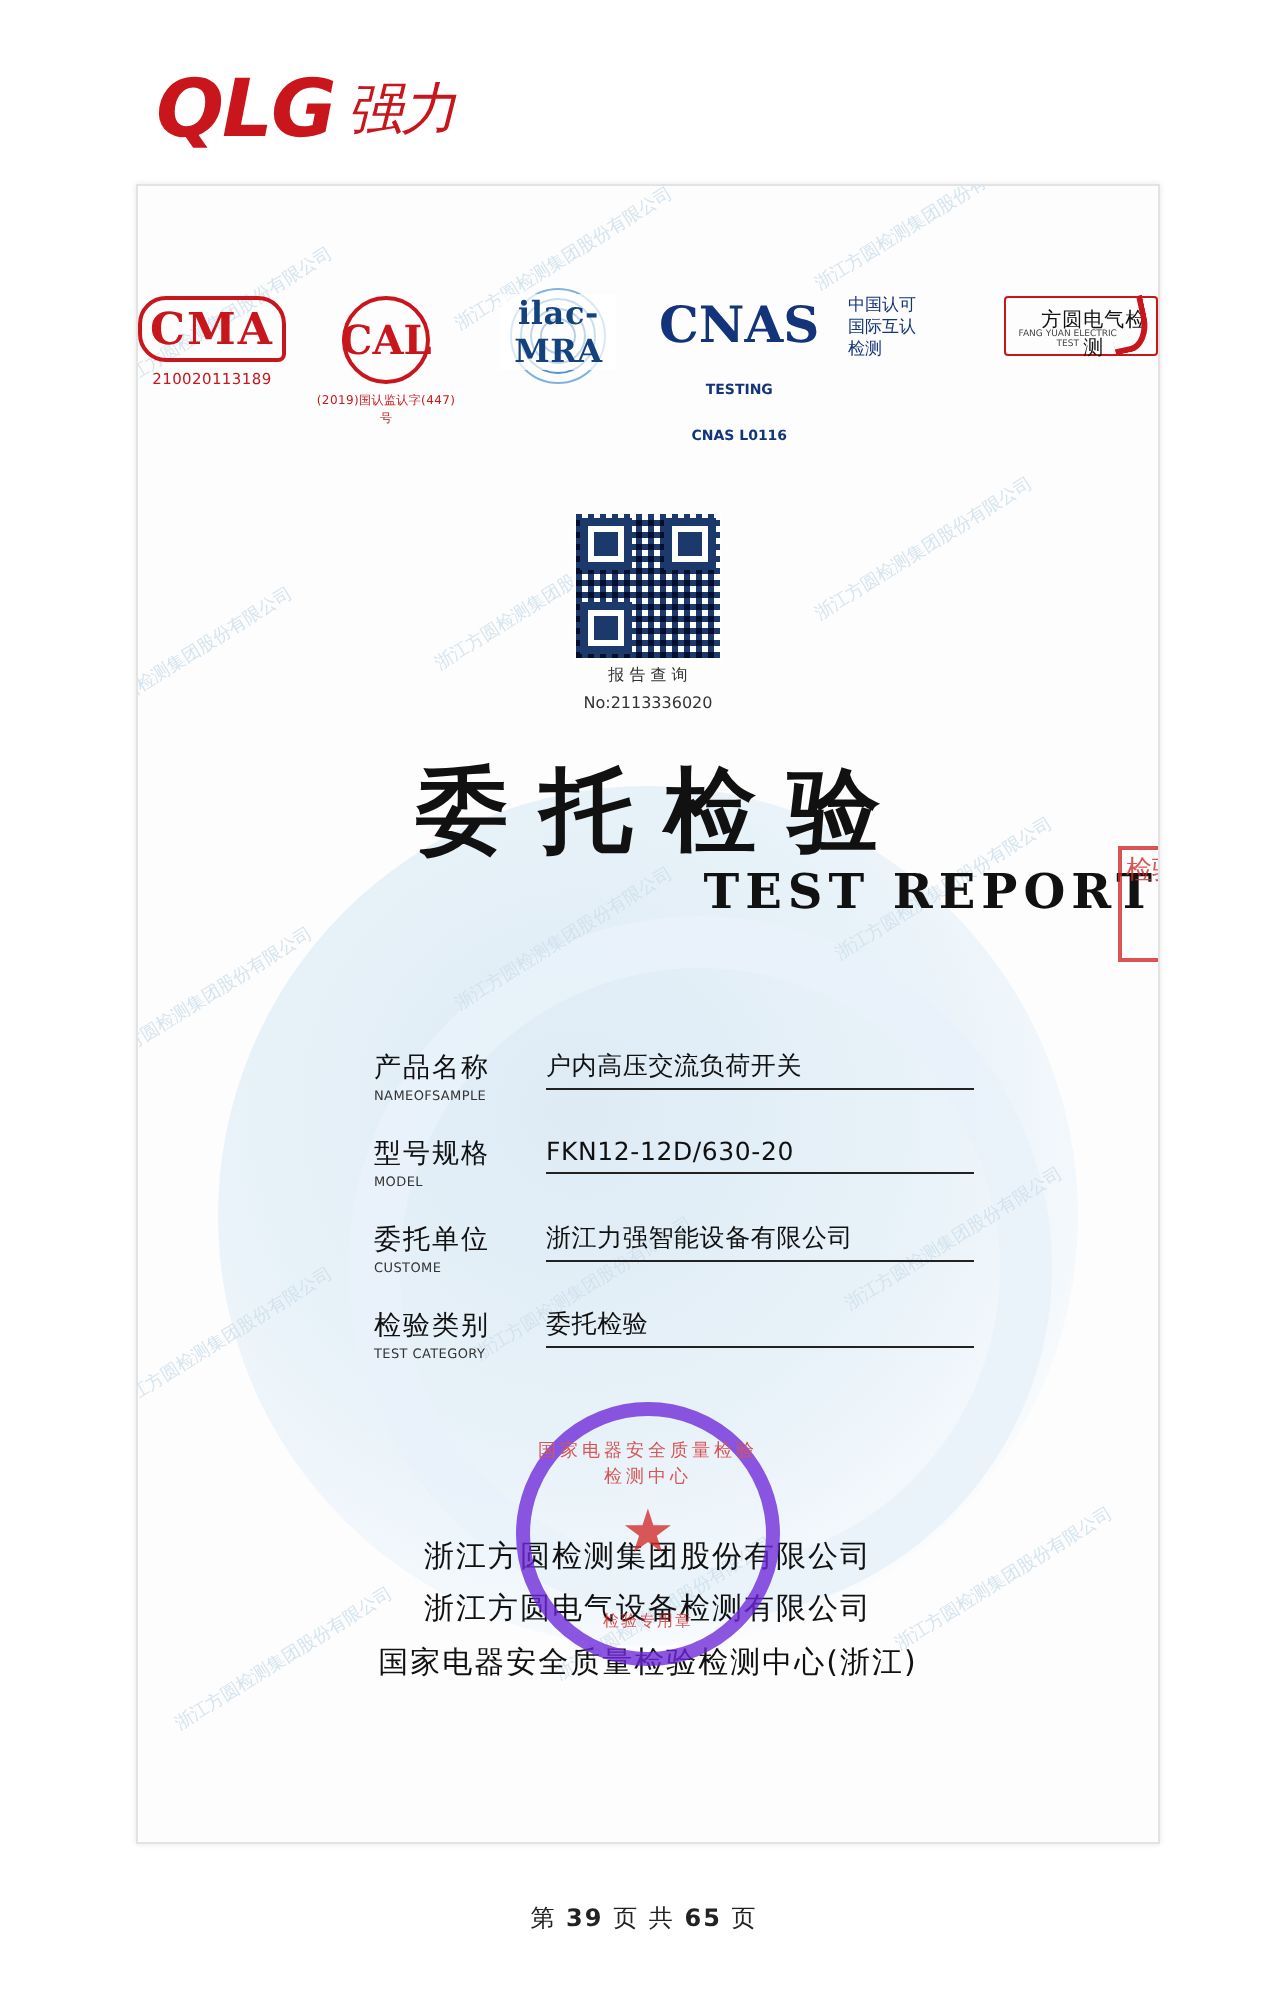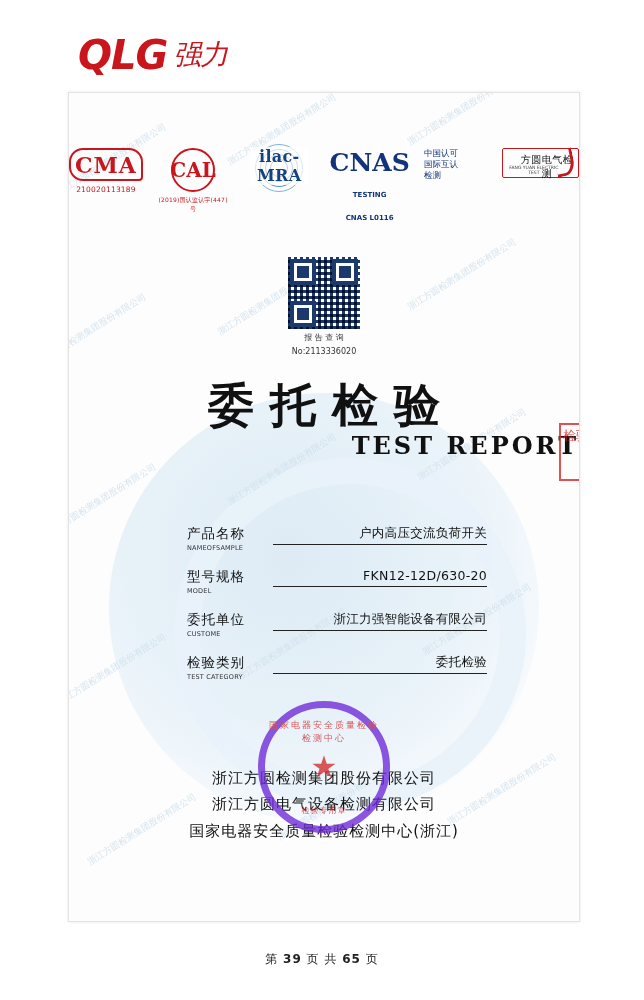--- a/index.html
+++ b/index.html
@@ -335,7 +335,7 @@
   .field-value {
     flex: 1;
     border-bottom: 1px solid #222;
-    text-align: right;
+    text-align: left;
     font-size: 12.5px;
     color: #111;
     padding-bottom: 2px;

